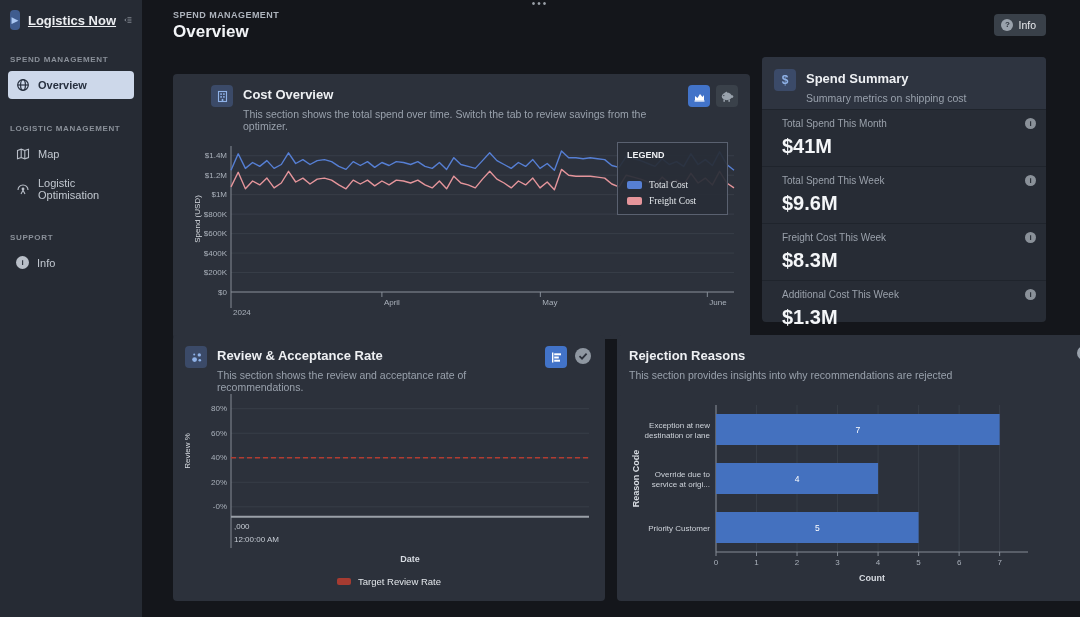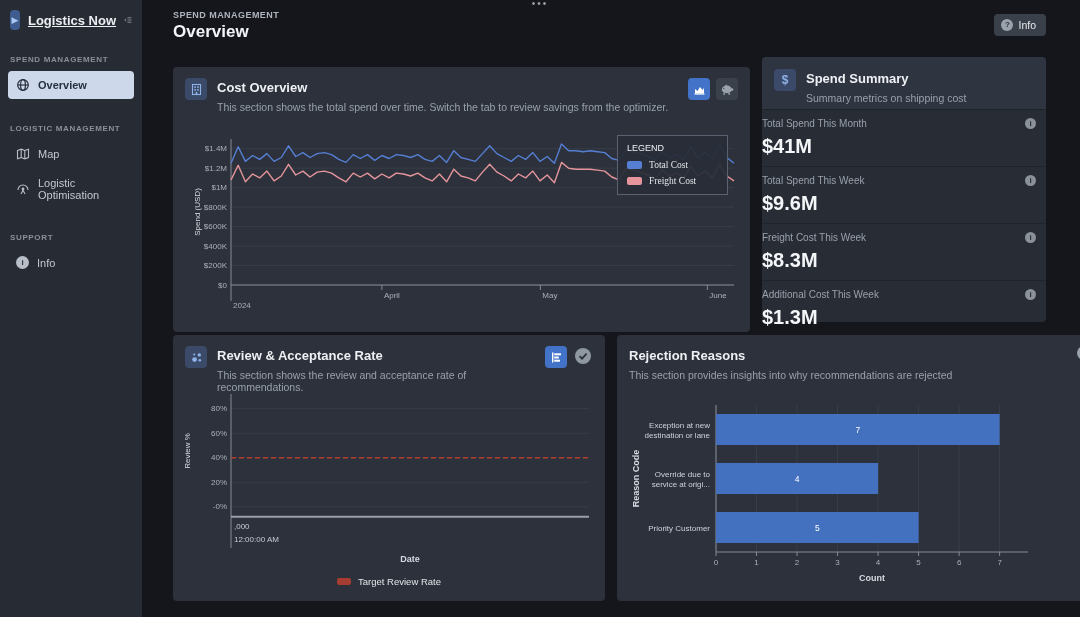--- a/index.html
+++ b/index.html
@@ -29,7 +29,7 @@
 
   
   .card { position:absolute; background:#2c313b; border-radius:4px; }
-  #card-cost    { left:173px; top:67px;  width:577px; height:265px; }
+  #card-cost    { left:173px; top:74px;  width:577px; height:265px;padding-left:26px; }
   #card-summary { left:762px; top:57px;  width:284px; height:265px; background:#272c35; }
   #card-review  { left:173px; top:335px; width:432px; height:266px; }
   #card-reject  { left:617px; top:335px; width:486px; height:266px; }

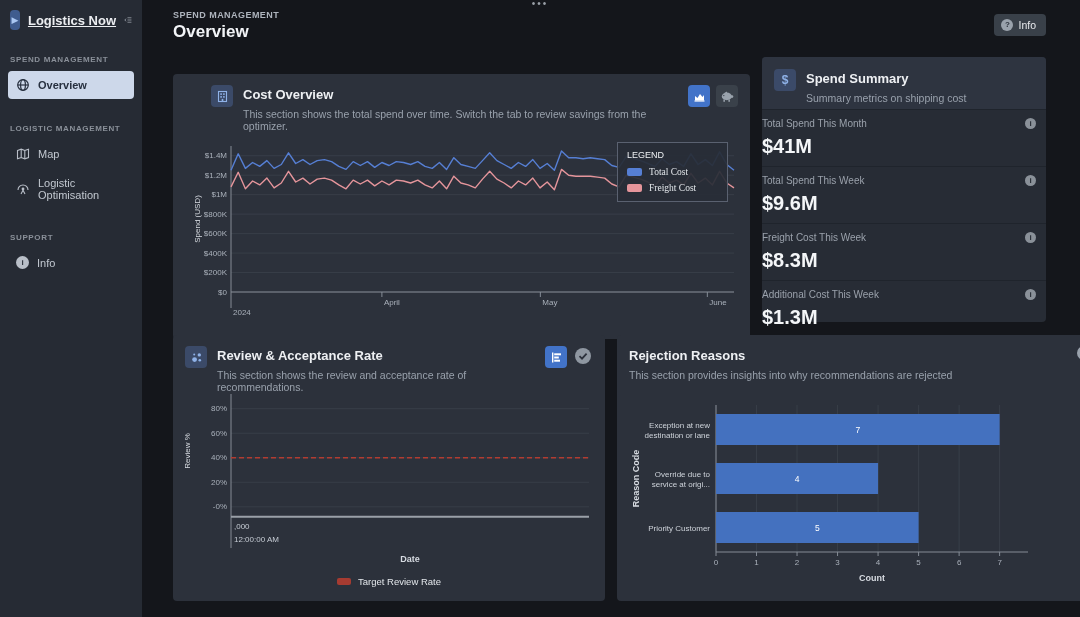--- a/index.html
+++ b/index.html
@@ -47,7 +47,7 @@
   
   #card-summary .card-head { background:#2e3440; border-radius:4px 4px 0 0; padding:12px; height:52px; }
   .metric-list { display:flex; flex-direction:column; height:213px; }
-  .metric { position:relative; flex:1; padding:8px 0; border-top:1px solid #1f242c; }
+  .metric { position:relative; flex:1; padding:8px 20px; border-top:1px solid #1f242c; }
   .metric-label { font-size:10px; color:#9aa1ab; }
   .metric-value { font-size:20px; font-weight:bold; color:#f4f6f8; margin-top:6px; }
   .metric-info { position:absolute; right:10px; top:8px; width:11px; height:11px; border-radius:50%; background:#8a9199;

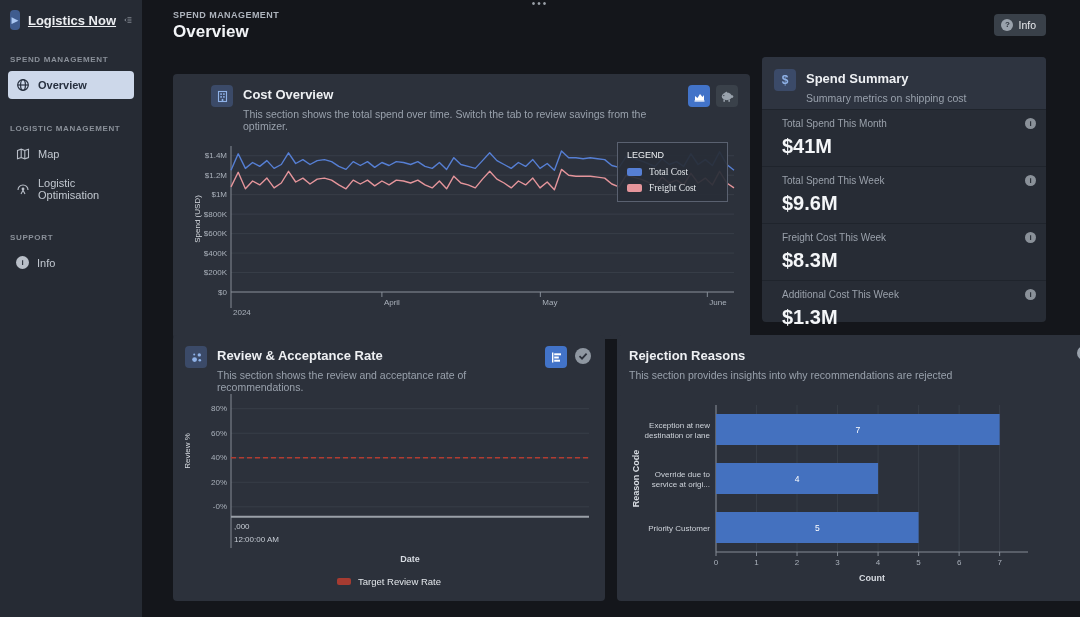--- a/index.html
+++ b/index.html
@@ -63,7 +63,7 @@
   
   .legend-box { position:absolute; left:444px; top:68px; width:111px; background:rgba(40,45,55,.93);
                 border:1px solid #5a6170; padding:7px 9px 8px 9px; }
-  .legend-title { font-size:9px; font-weight:normal; color:#eef0f3; margin-bottom:7px; }
+  .legend-title { font-size:9px; font-weight:bold; color:#eef0f3; margin-bottom:20px; }
   .legend-item { display:flex; align-items:center; gap:7px; font-size:9.5px; color:#e2e6ea; margin-top:6px;font-family:Liberation Serif, serif; }
   .swatch { width:15px; height:8px; border-radius:2px; flex:0 0 auto; }
 

